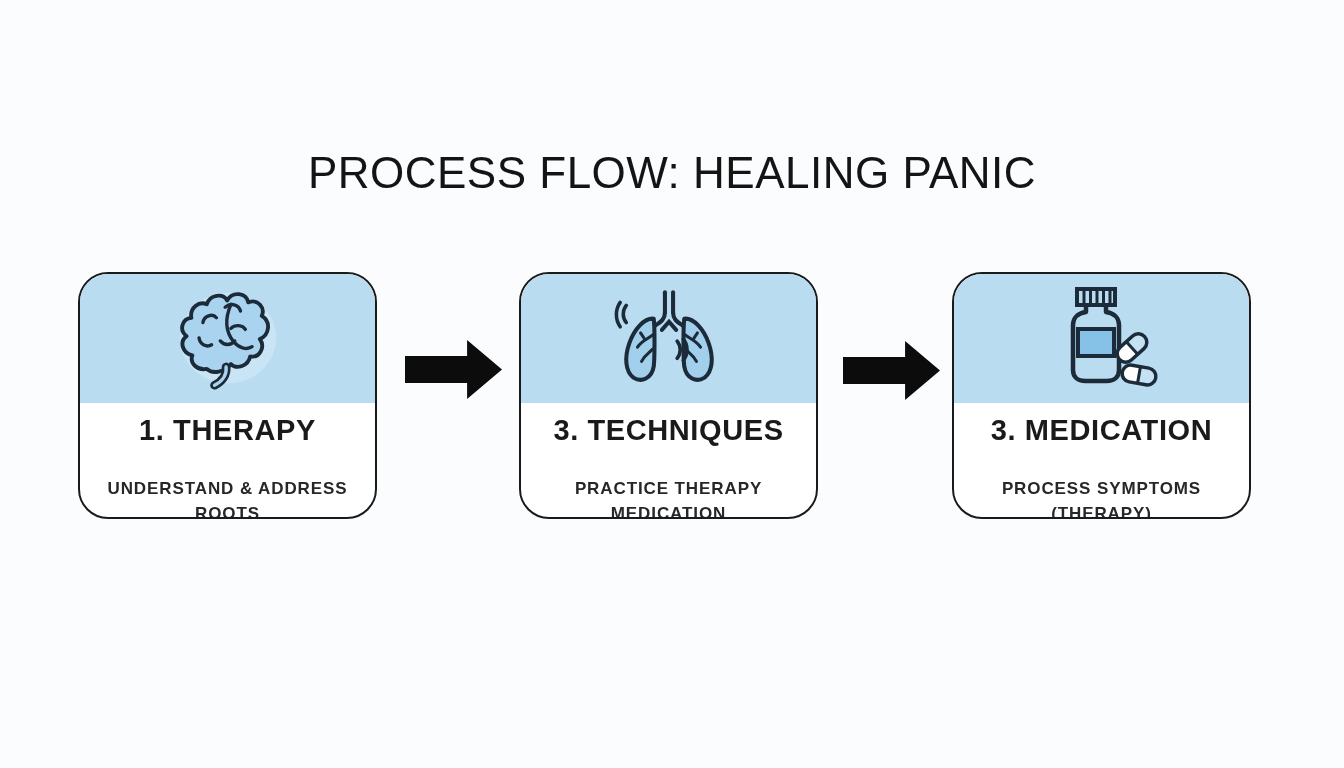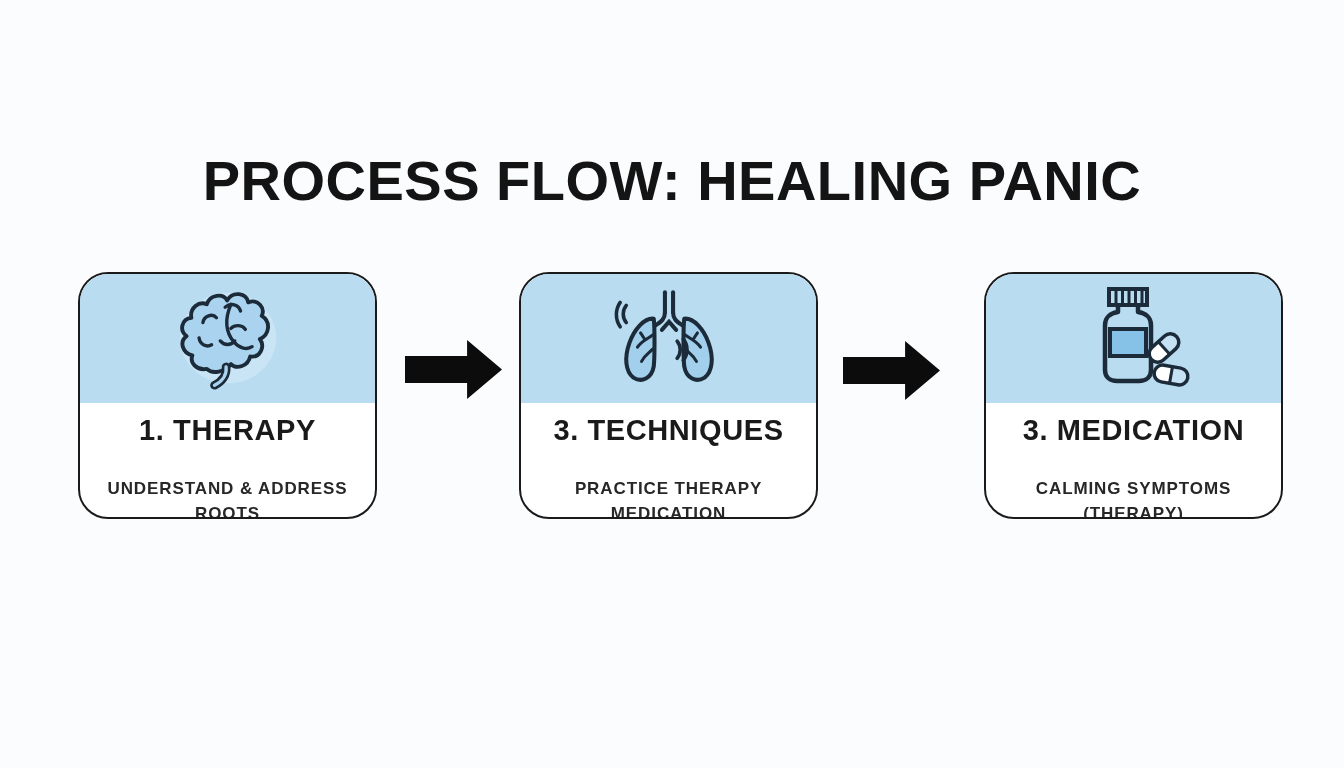--- a/index.html
+++ b/index.html
@@ -17,8 +17,8 @@
     left: 0;
     width: 100%;
     text-align: center;
-    font-size: 56px;
-    font-weight: 700;
+    font-size: 44px;
+    font-weight: 400;
     letter-spacing: 0.5px;
     color: #141414;
   }

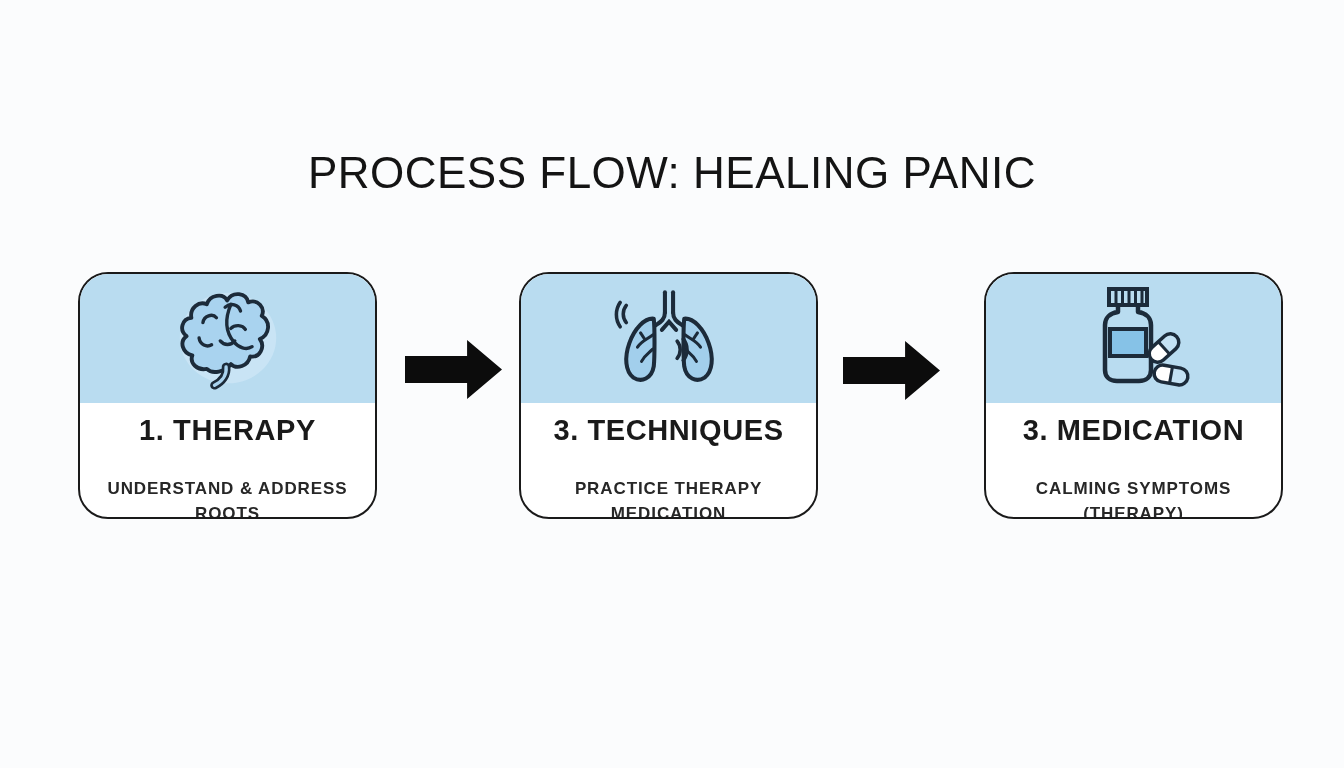--- a/index.html
+++ b/index.html
@@ -34,7 +34,7 @@
   }
   .card-1 { left: 78px; }
   .card-2 { left: 519px; }
-  .card-3 { left: 984px; }
+  .card-3 { left: 952px; }
   .card-header {
     height: 129px;
     background: #b9dcf0;

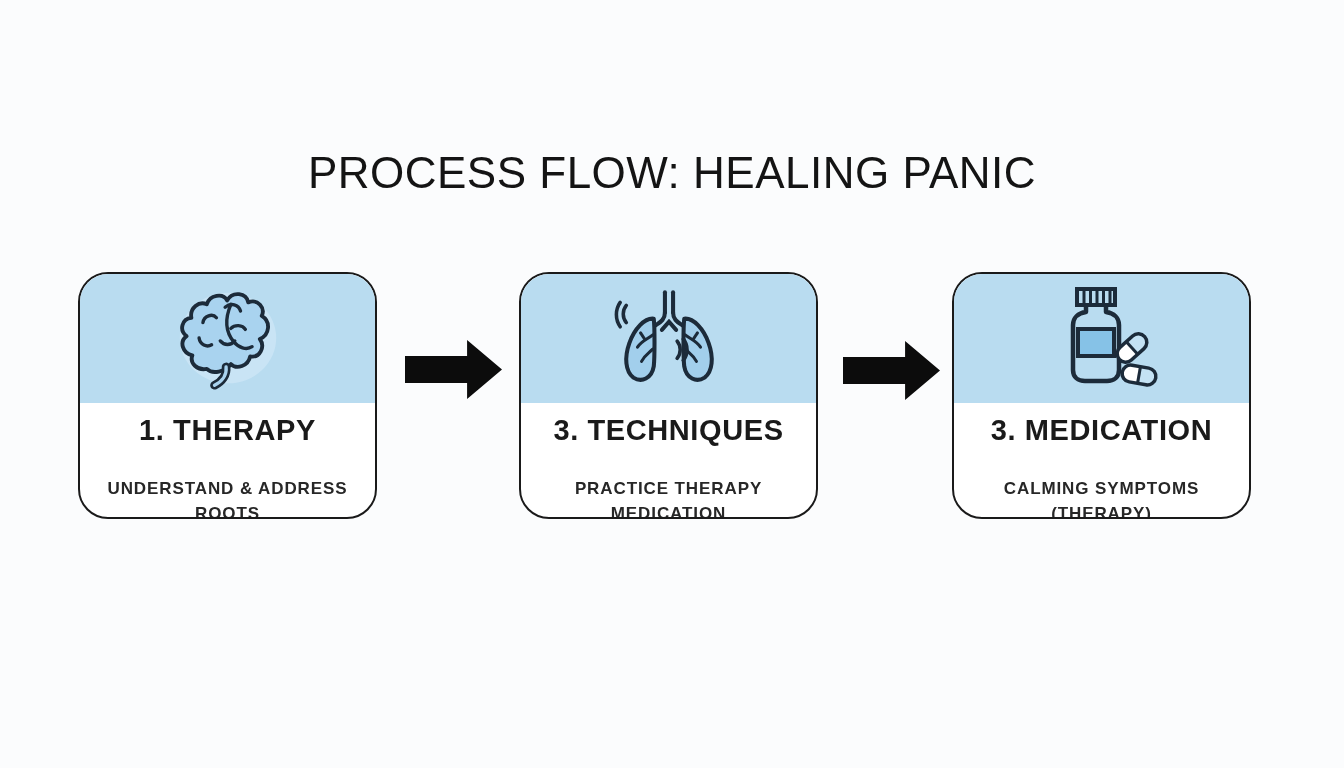--- a/index.html
+++ b/index.html
@@ -180,7 +180,7 @@
   <div class="card-body">
     <div class="card-title">3. MEDICATION</div>
     <div class="card-subtitle">
-      <span>CALMING SYMPTOMS</span>
+      <span>PROCESS SYMPTOMS</span>
       <span>(THERAPY)</span>
     </div>
   </div>

